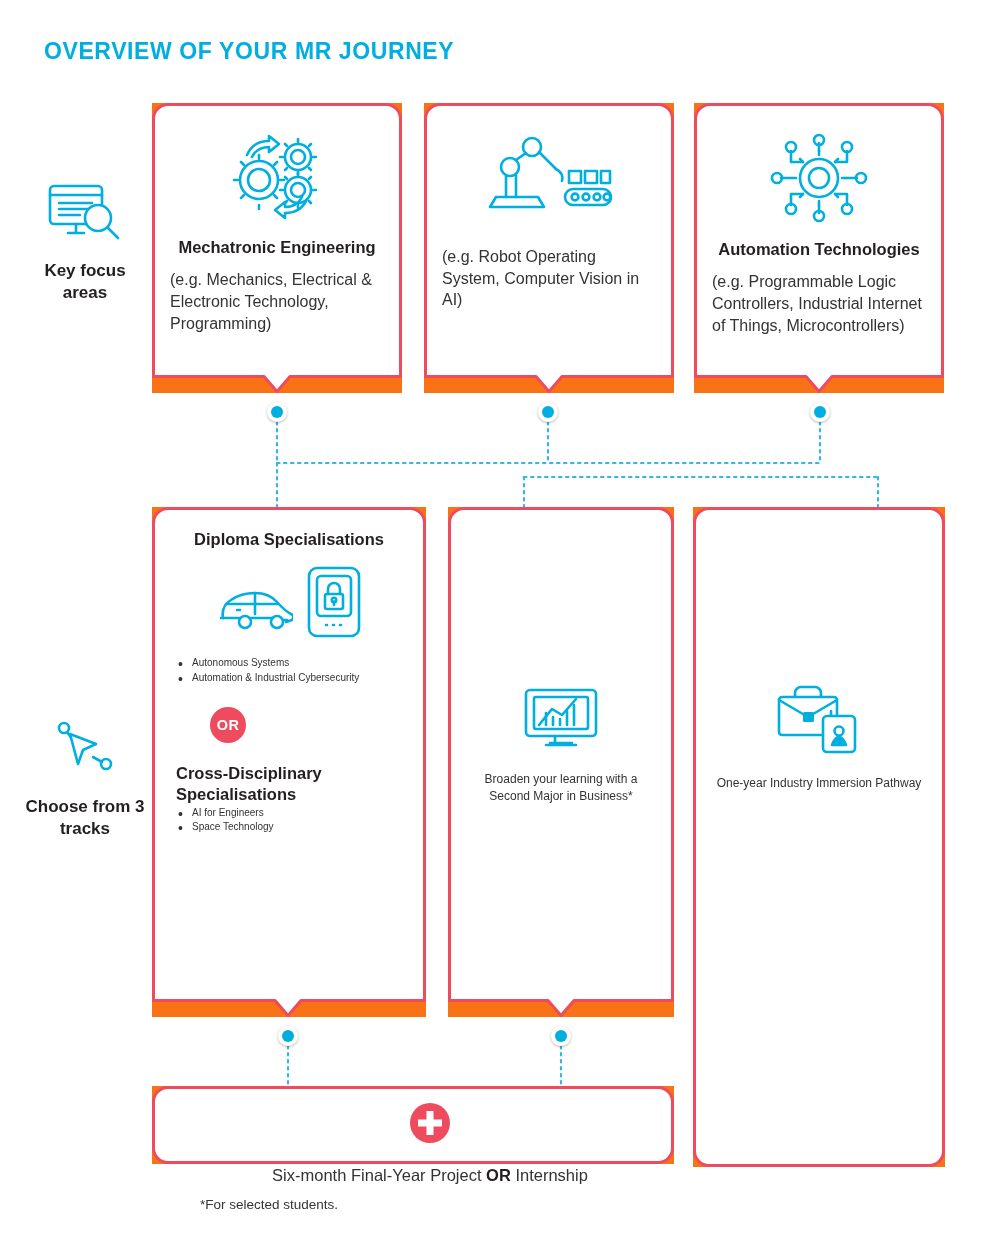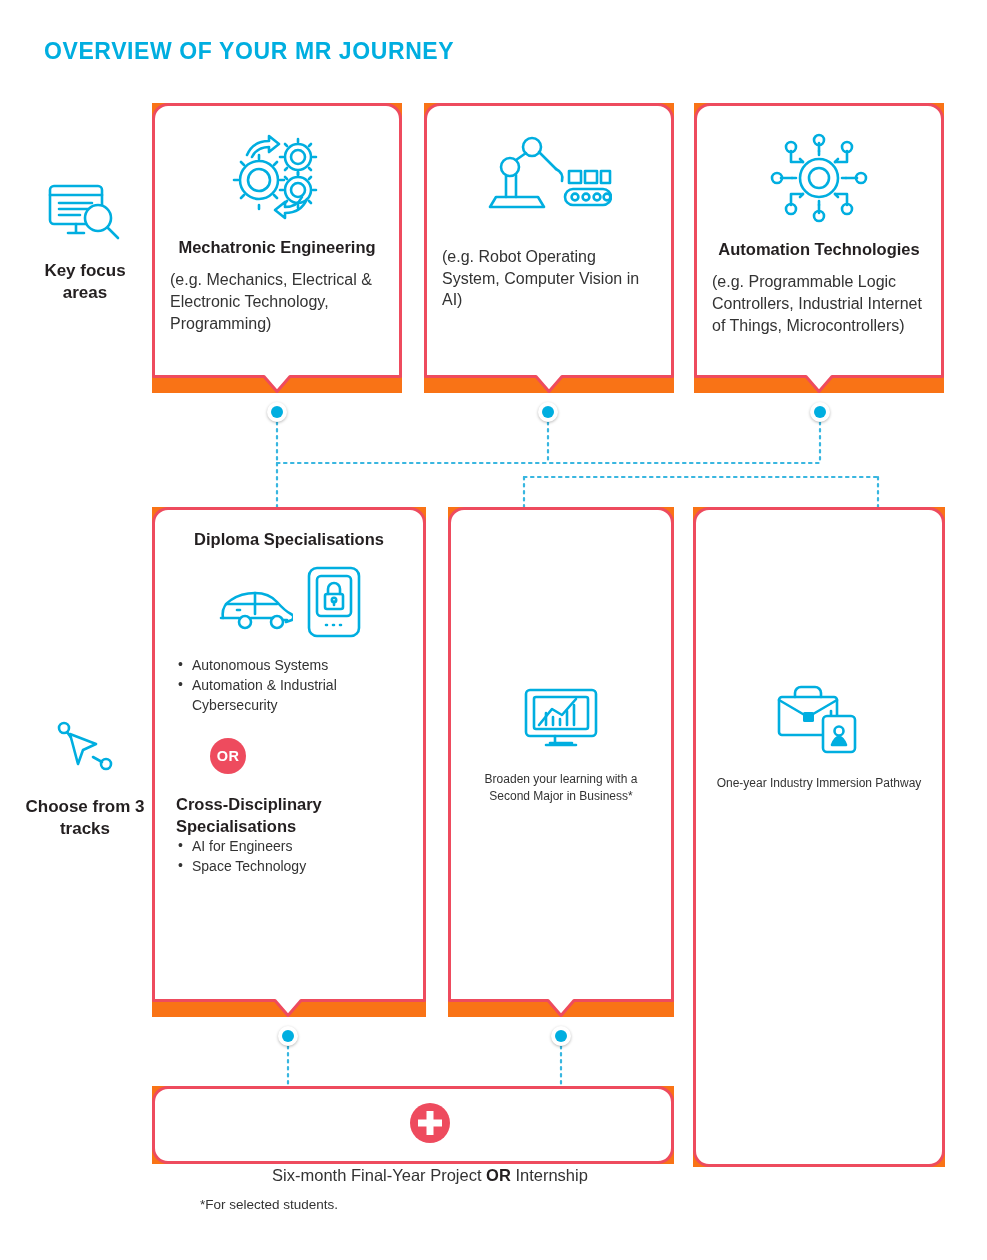--- a/index.html
+++ b/index.html
@@ -62,7 +62,7 @@
   .bullets { align-self:stretch; margin:0; padding:0; list-style:none; }
   .bullets li {
     position:relative; padding-left:16px;
-    font-size:14px; line-height:1.42; color:#333;
+    font-size:10px; line-height:1.42; color:#333;
   }
   .bullets li::before {
     content:"\2022"; position:absolute; left:2px; top:-1px; font-size:14px; color:#333;

